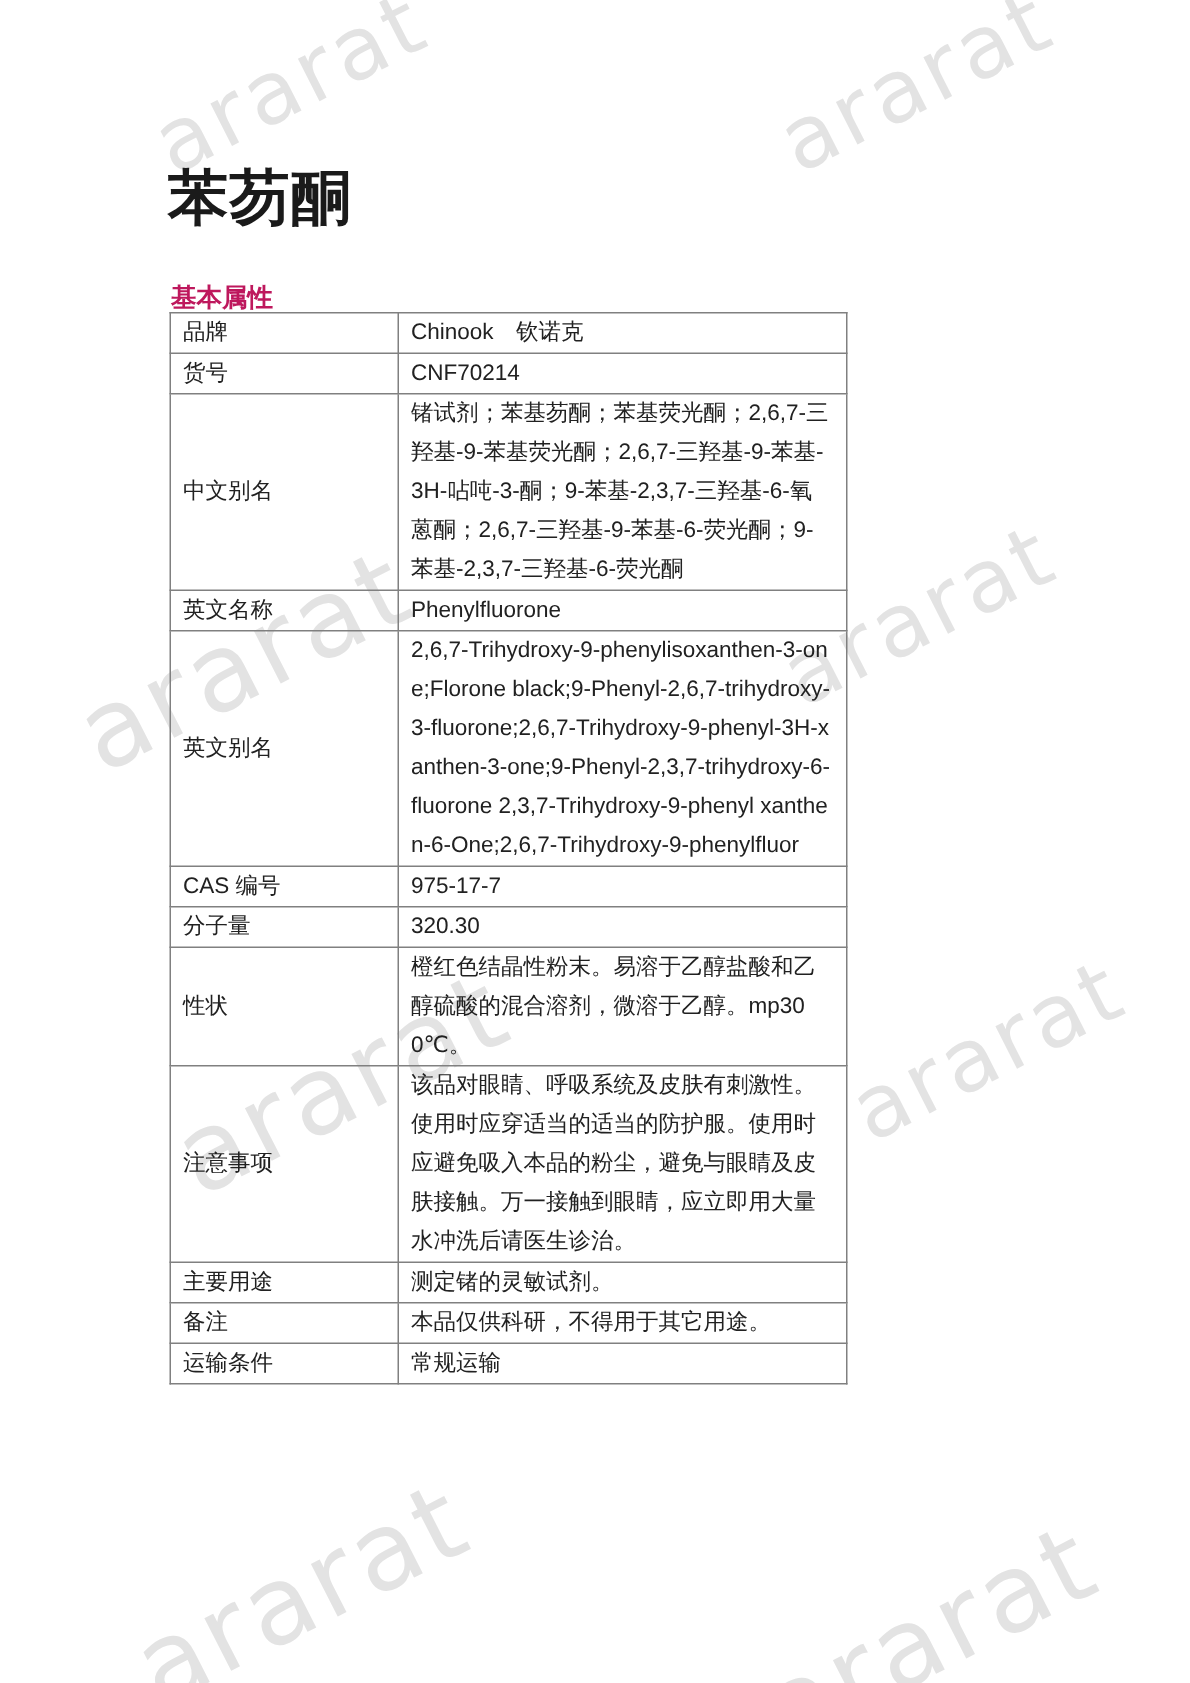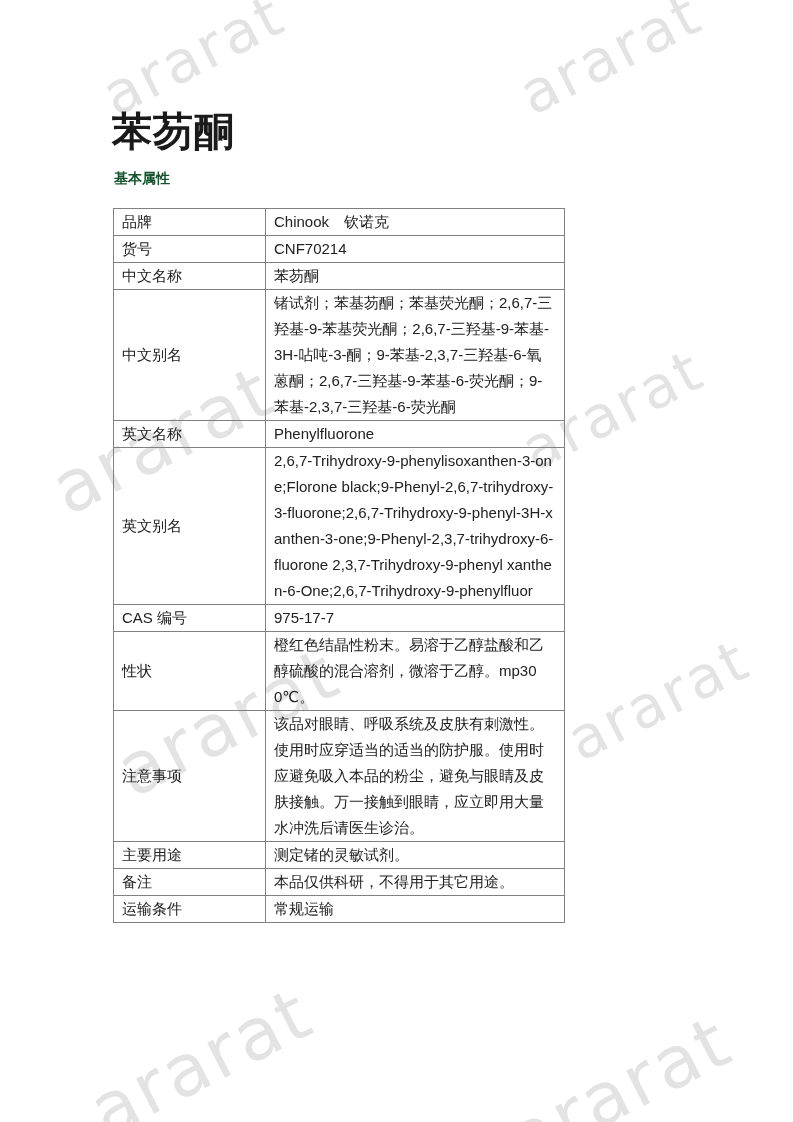--- a/index.html
+++ b/index.html
@@ -47,10 +47,10 @@
   .section-heading {
     position: absolute;
     left: 114px;
-    top: 170px;
-    font-size: 14px;
+    top: 187px;
+    font-size: 17px;
     font-weight: 600;
-    color: #14532d;
+    color: #be185d;
   }
   table.props {
     position: absolute;

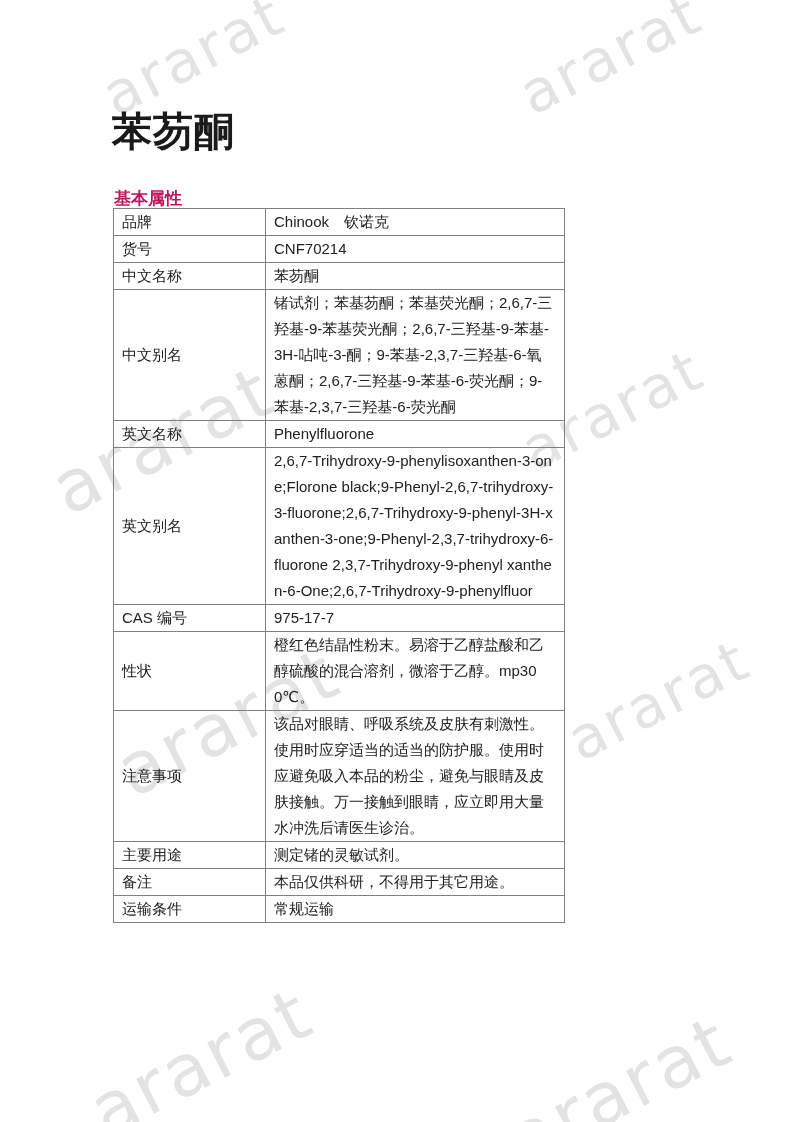--- a/index.html
+++ b/index.html
@@ -102,10 +102,6 @@
           <td class="value-cell">CNF70214</td>
         </tr>
         <tr>
-          <td class="label-cell">中文名称</td>
-          <td class="value-cell">苯芴酮</td>
-        </tr>
-        <tr>
           <td class="label-cell">中文别名</td>
           <td class="value-cell">锗试剂；苯基芴酮；苯基荧光酮；2,6,7-三羟基-9-苯基荧光酮；2,6,7-三羟基-9-苯基-3H-呫吨-3-酮；9-苯基-2,3,7-三羟基-6-氧蒽酮；2,6,7-三羟基-9-苯基-6-荧光酮；9-苯基-2,3,7-三羟基-6-荧光酮</td>
         </tr>

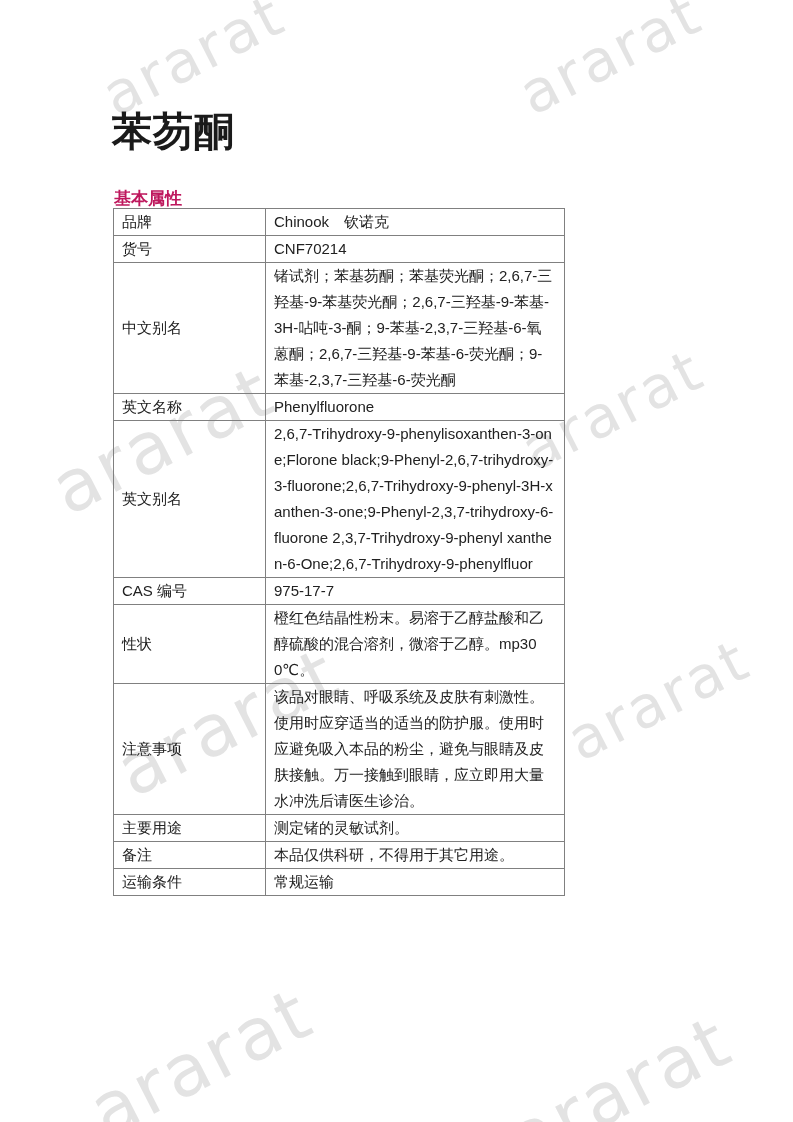--- a/index.html
+++ b/index.html
@@ -118,6 +118,10 @@
           <td class="value-cell">975-17-7</td>
         </tr>
         <tr>
+          <td class="label-cell">分子量</td>
+          <td class="value-cell">320.30</td>
+        </tr>
+        <tr>
           <td class="label-cell">性状</td>
           <td class="value-cell">橙红色结晶性粉末。易溶于乙醇盐酸和乙醇硫酸的混合溶剂，微溶于乙醇。mp300℃。</td>
         </tr>

